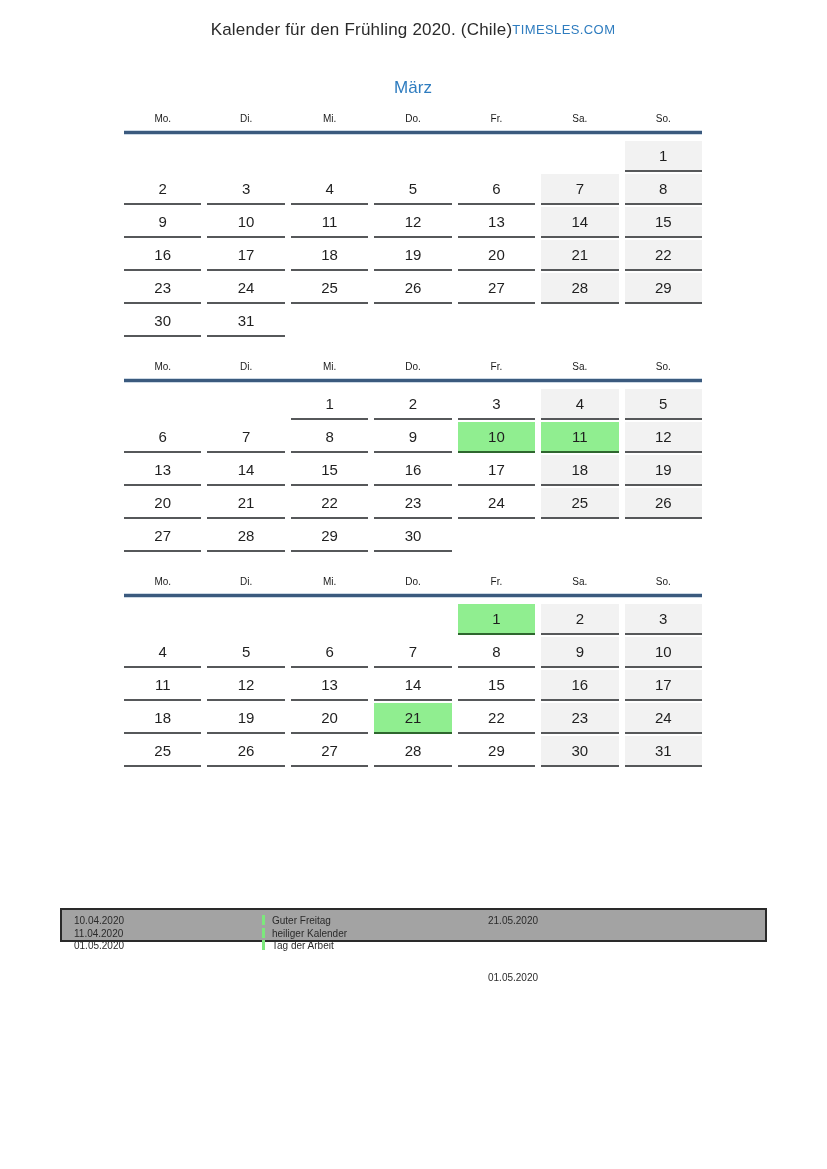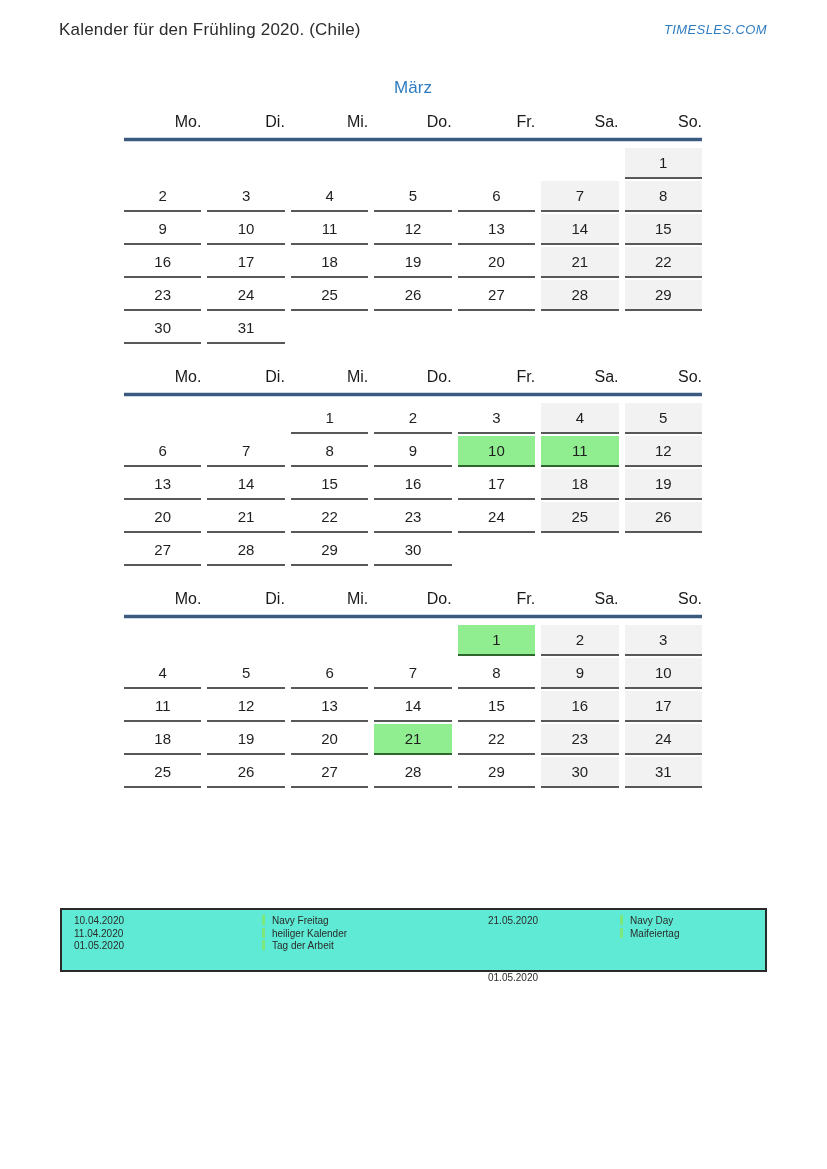--- a/index.html
+++ b/index.html
@@ -25,7 +25,7 @@
   .page-header {
     position: absolute;
     top: 20px; left: 59px; right: 60px;
-    display: flex; justify-content: space-between; align-items: flex-start;
+    display: flex; justify-content: center; align-items: flex-start;
   }
   .page-title { font-size: 17px; font-weight: 400; color: #2b2b2b; letter-spacing: 0.2px; }
   .site-link {

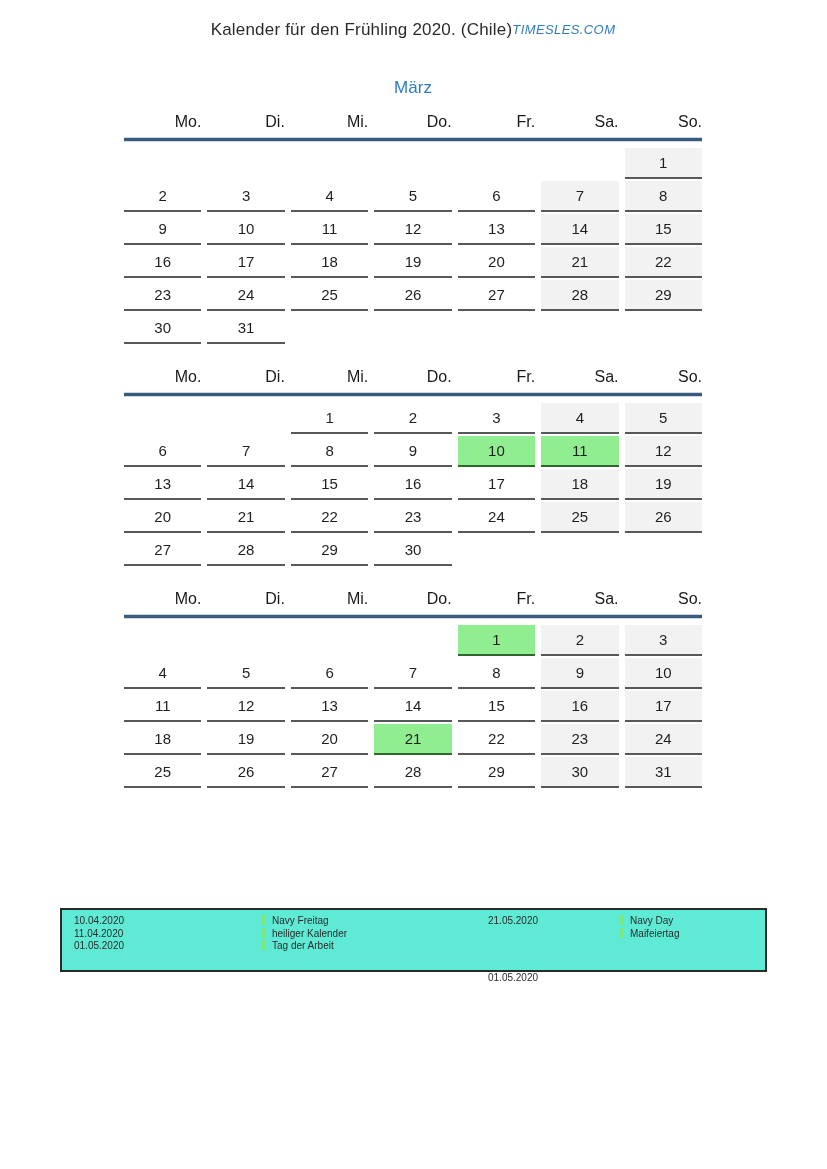--- a/index.html
+++ b/index.html
@@ -30,7 +30,7 @@
   .page-title { font-size: 17px; font-weight: 400; color: #2b2b2b; letter-spacing: 0.2px; }
   .site-link {
     font-size: 13px; color: var(--accent); text-decoration: none;
-    letter-spacing: 0.4px; margin-top: 2px; font-style: italic;
+    letter-spacing: 0.4px; margin-top: 2px;
   }
   .calendar { position: absolute; top: 70px; left: 124px; width: 578px; }
   .month { margin-bottom: 24px; }

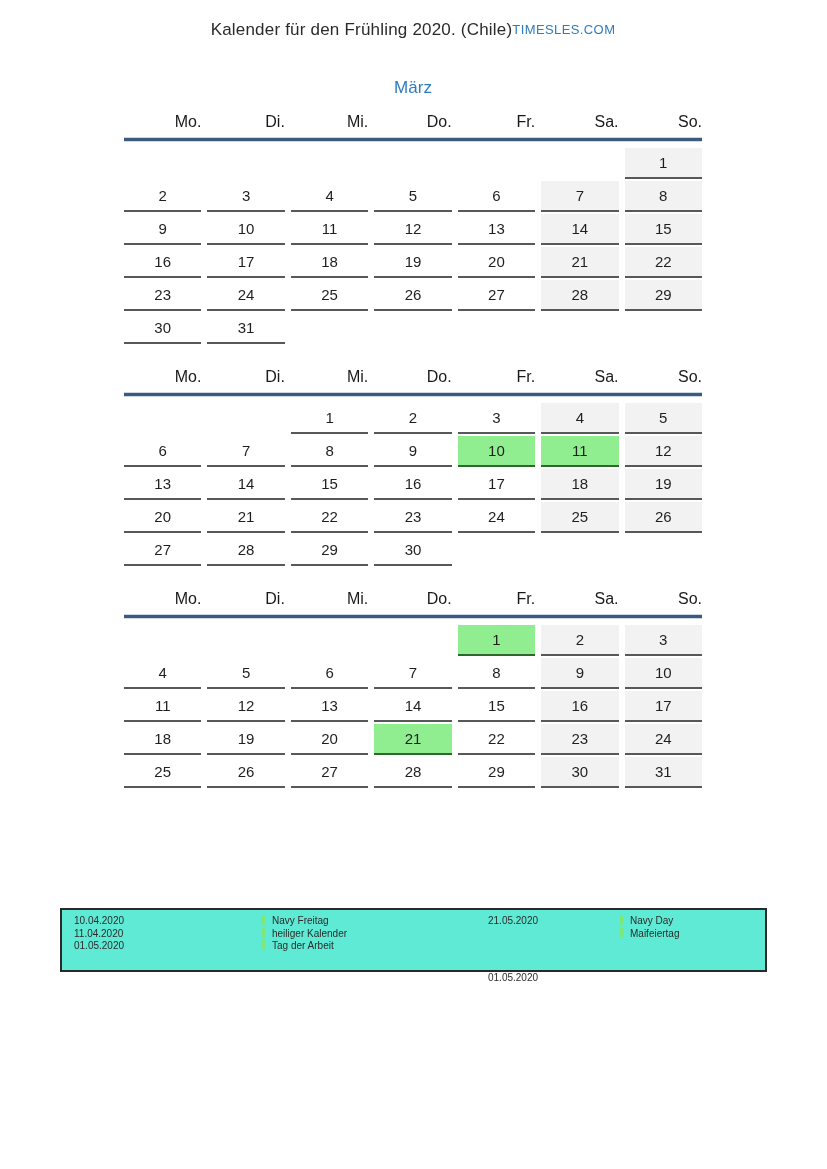--- a/index.html
+++ b/index.html
@@ -42,7 +42,7 @@
     display: grid; grid-template-columns: repeat(7, 1fr);
     column-gap: 6px; margin-bottom: 7px;
   }
-  .weekday { text-align: right; font-size: 16px; color: #1a1a1a; }
+  .weekday { text-align: center; font-size: 10px; color: #1a1a1a; }
   .month-sep {
     height: 3px; background: var(--sep); margin-bottom: 7px;
     box-shadow: 0 1px 0 #ccd8e4, 0 -1px 0 #ccd8e4;

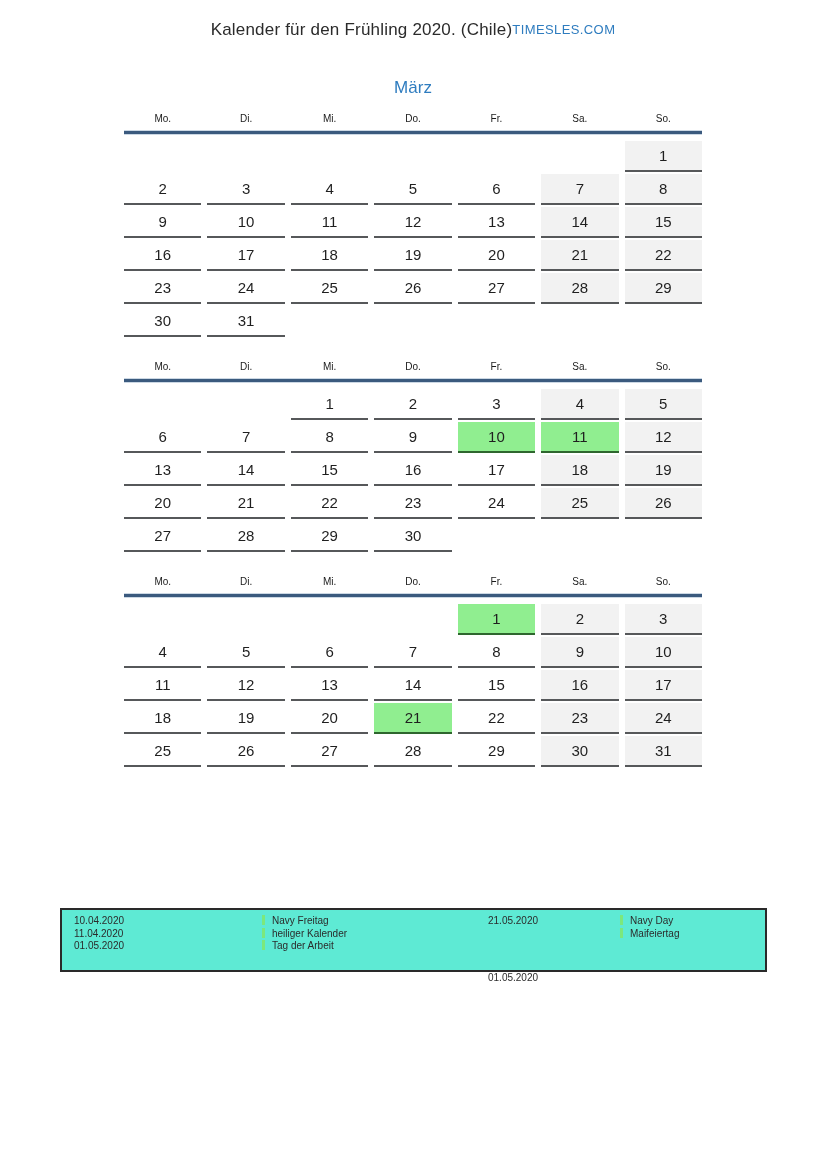--- a/index.html
+++ b/index.html
@@ -59,8 +59,8 @@
   .day-cell.s { background: var(--weekend-bg); border-bottom-color: var(--cell-border); }
   .day-cell.h { background: var(--holiday-bg); border-bottom-color: var(--holiday-border); }
   .legend-box {
-    position: absolute; left: 60px; top: 908px; width: 707px; height: 64px;
-    border: 2px solid #2a2a2a; background: #5eead4;
+    position: absolute; left: 60px; top: 908px; width: 707px; height: 34px;
+    border: 2px solid #2a2a2a; background: #a3a3a3;
     display: flex; padding: 5px 12px; font-size: 10px; line-height: 12.5px;
   }
   .legend-col { display: flex; flex-direction: column; }

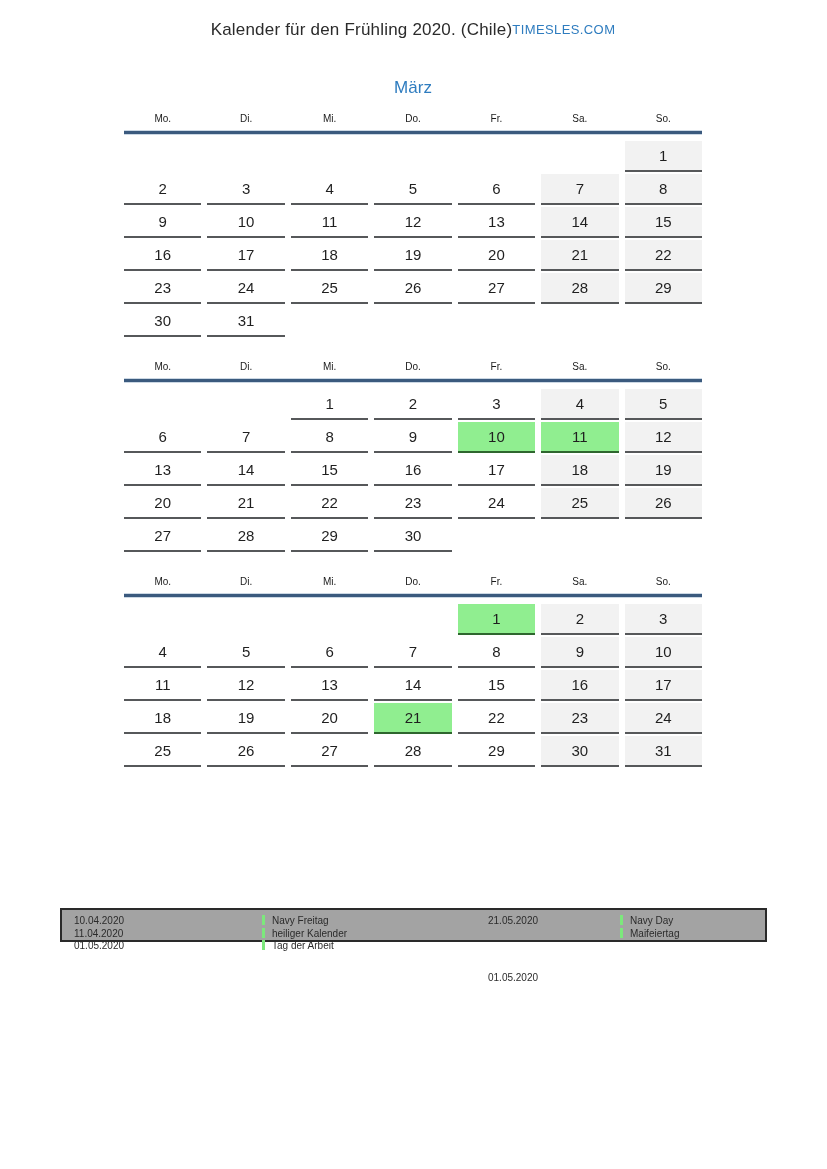--- a/index.html
+++ b/index.html
@@ -274,7 +274,7 @@
       <div class="legend-date">01.05.2020</div>
     </div>
     <div class="legend-col c-labels1">
-      <div class="legend-label-line"><span class="legend-marker"></span><span class="legend-label">Navy Freitag</span></div>
+      <div class="legend-label-line"><span class="legend-marker"></span><span class="legend-label">Guter Freitag</span></div>
       <div class="legend-label-line"><span class="legend-marker"></span><span class="legend-label">heiliger Kalender</span></div>
       <div class="legend-label-line"><span class="legend-marker"></span><span class="legend-label">Tag der Arbeit</span></div>
     </div>

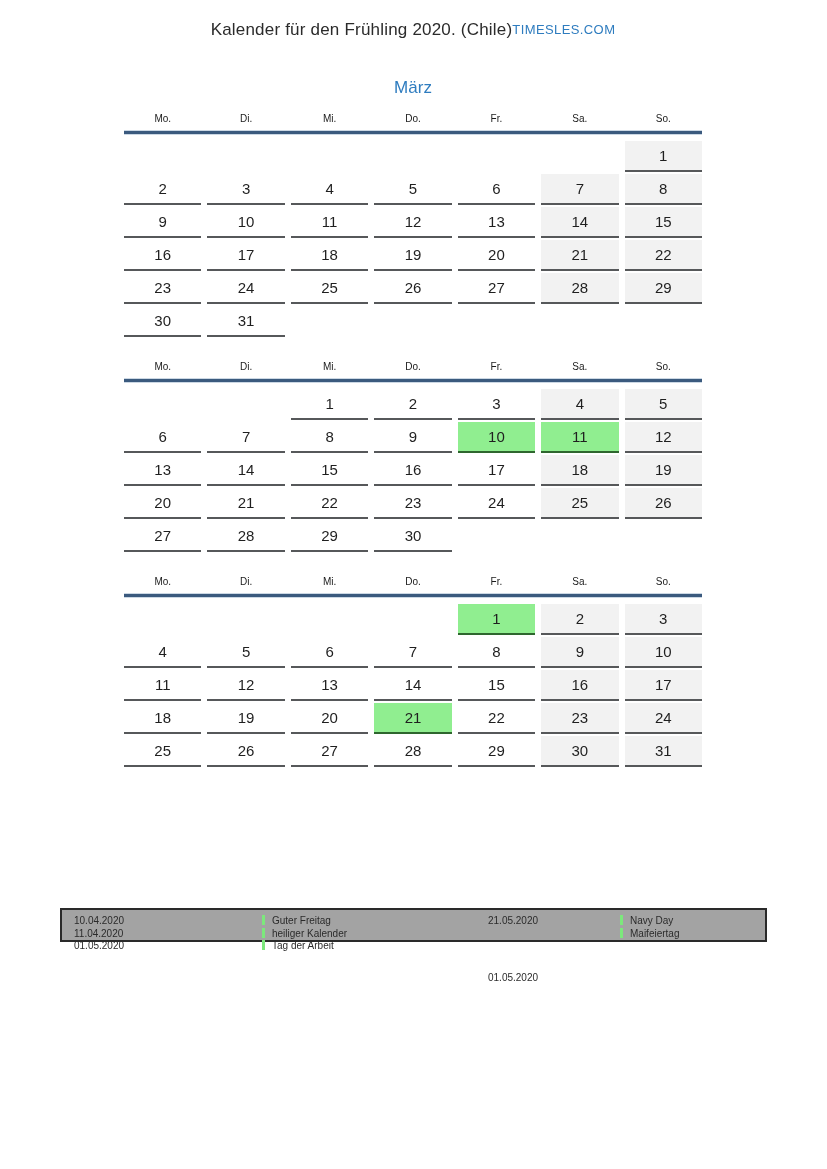--- a/index.html
+++ b/index.html
@@ -282,10 +282,6 @@
       <div class="legend-date">21.05.2020</div>
       <div class="legend-date">01.05.2020</div>
     </div>
-    <div class="legend-col c-labels2">
-      <div class="legend-label-line"><span class="legend-marker"></span><span class="legend-label">Navy Day</span></div>
-      <div class="legend-label-line"><span class="legend-marker"></span><span class="legend-label">Maifeiertag</span></div>
-    </div>
   </footer>
 
 </body></html>

